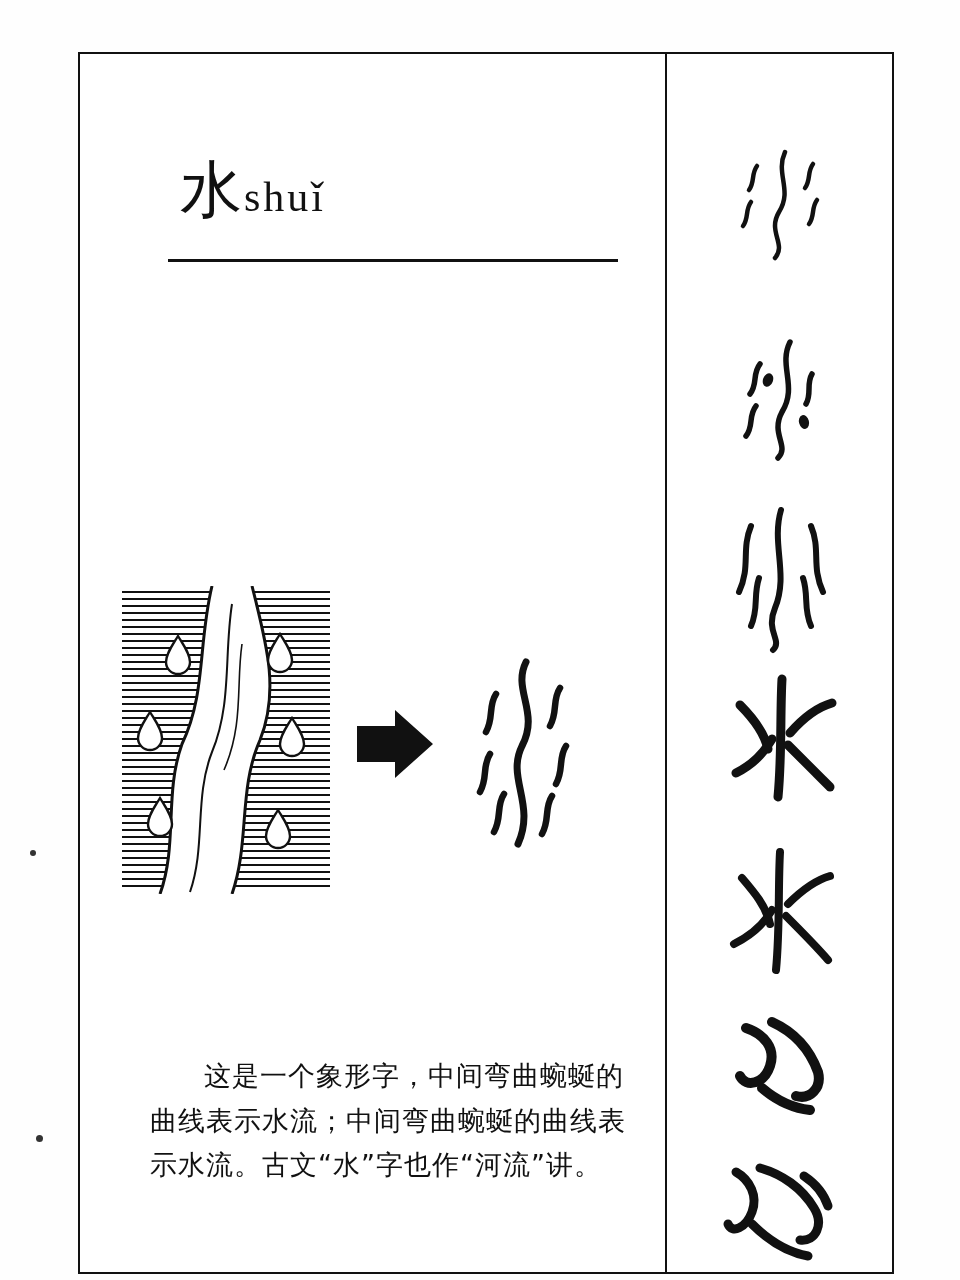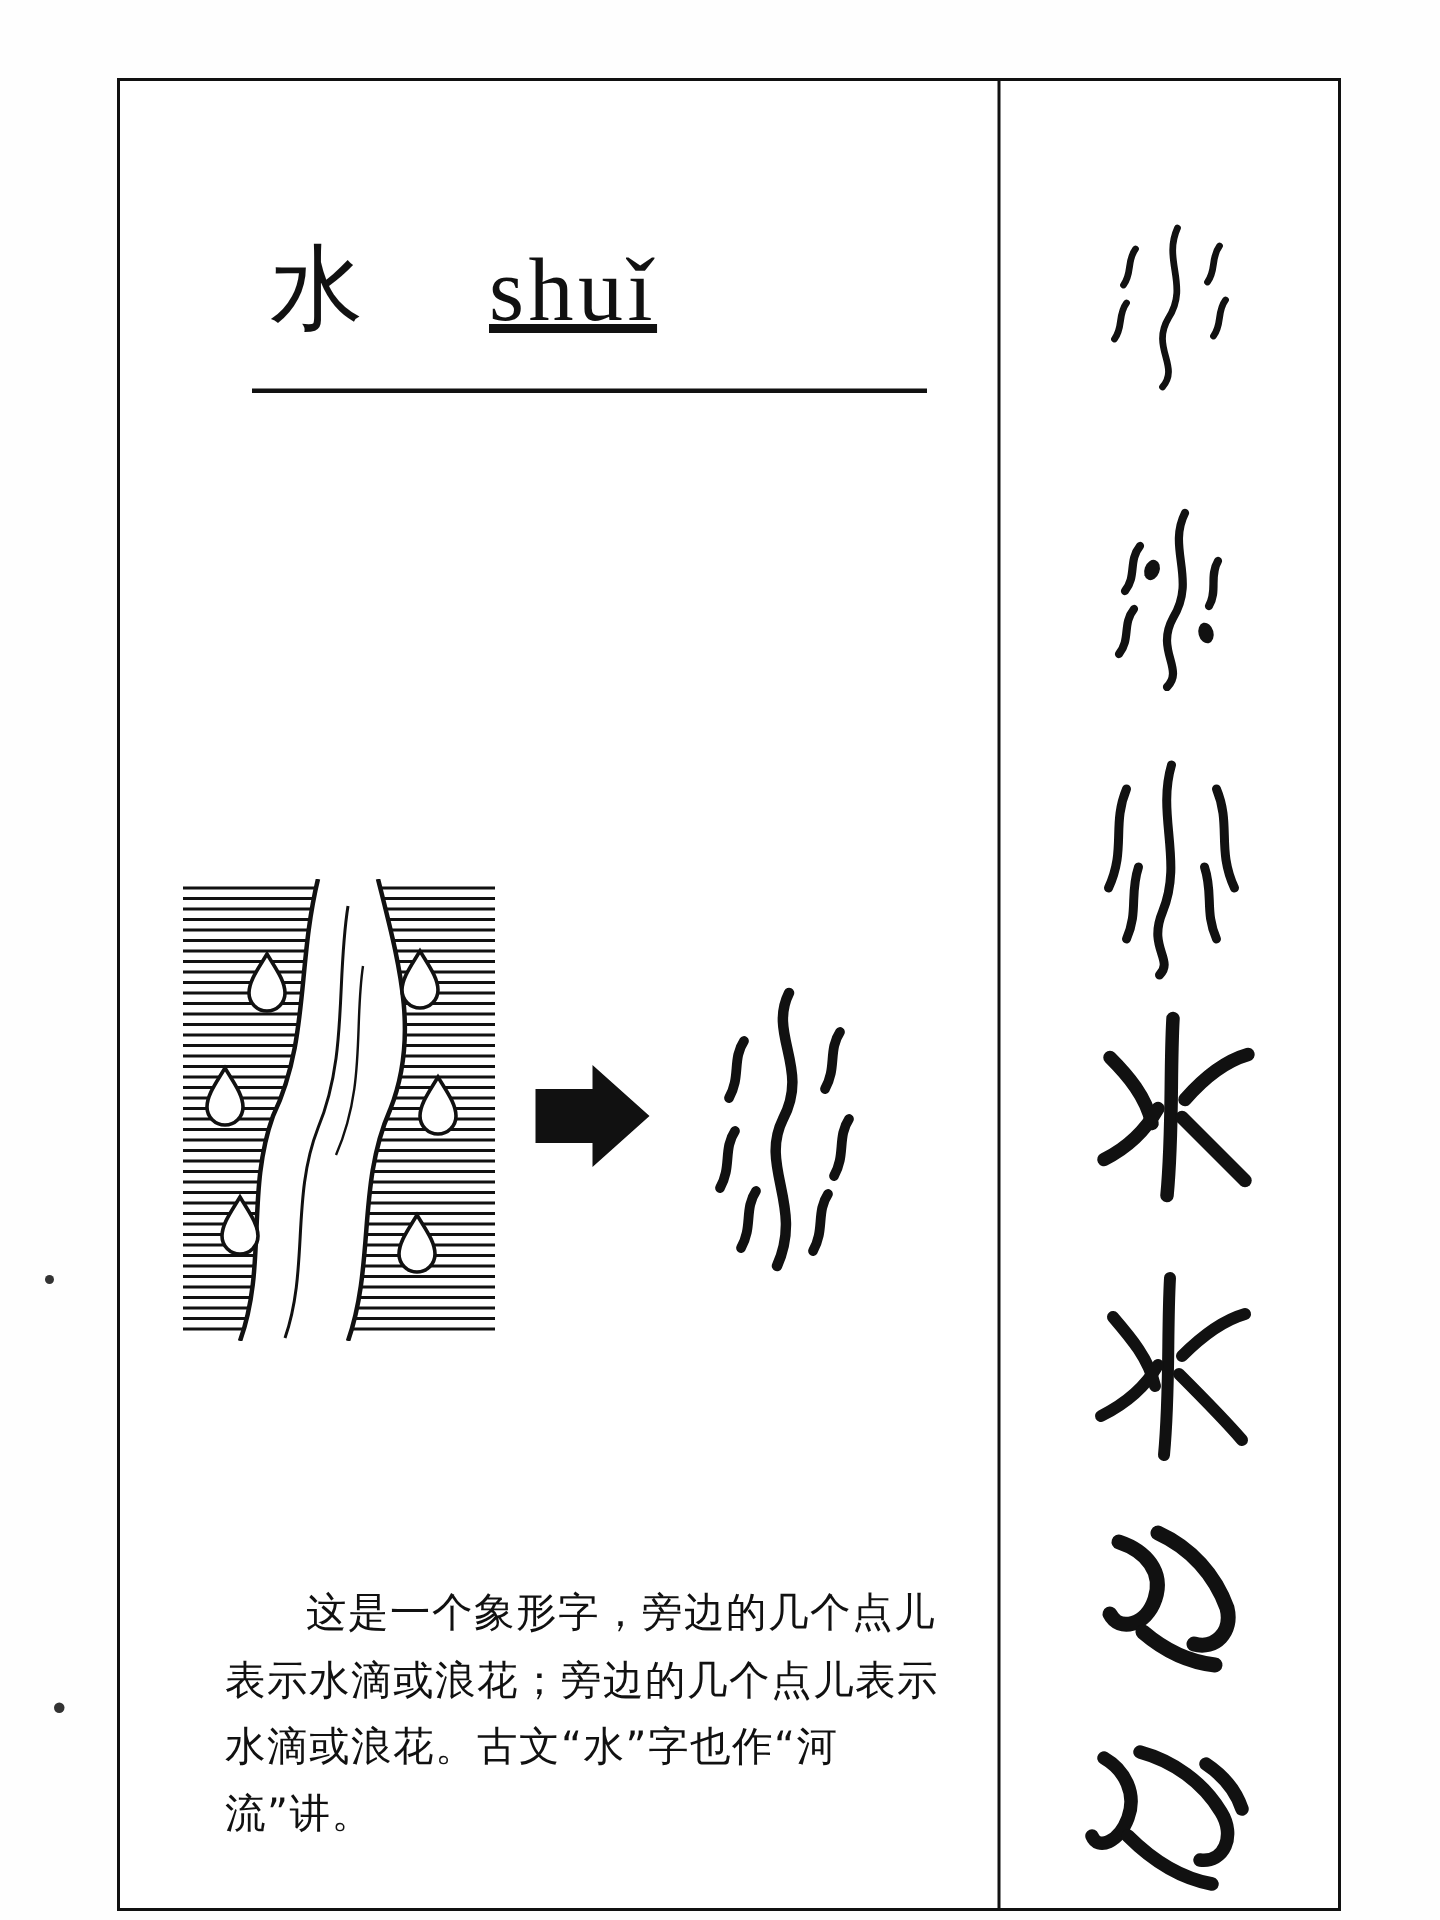--- a/index.html
+++ b/index.html
@@ -71,11 +71,9 @@
   }
   #pinyin {
     font-family: "Liberation Serif", serif;
-    font-size: 60px;
+    font-size: 42px;
     color: #111;
-    margin-left: 82px;
     letter-spacing: 3px;
-    text-decoration: underline;
   }
 
   #title-rule {

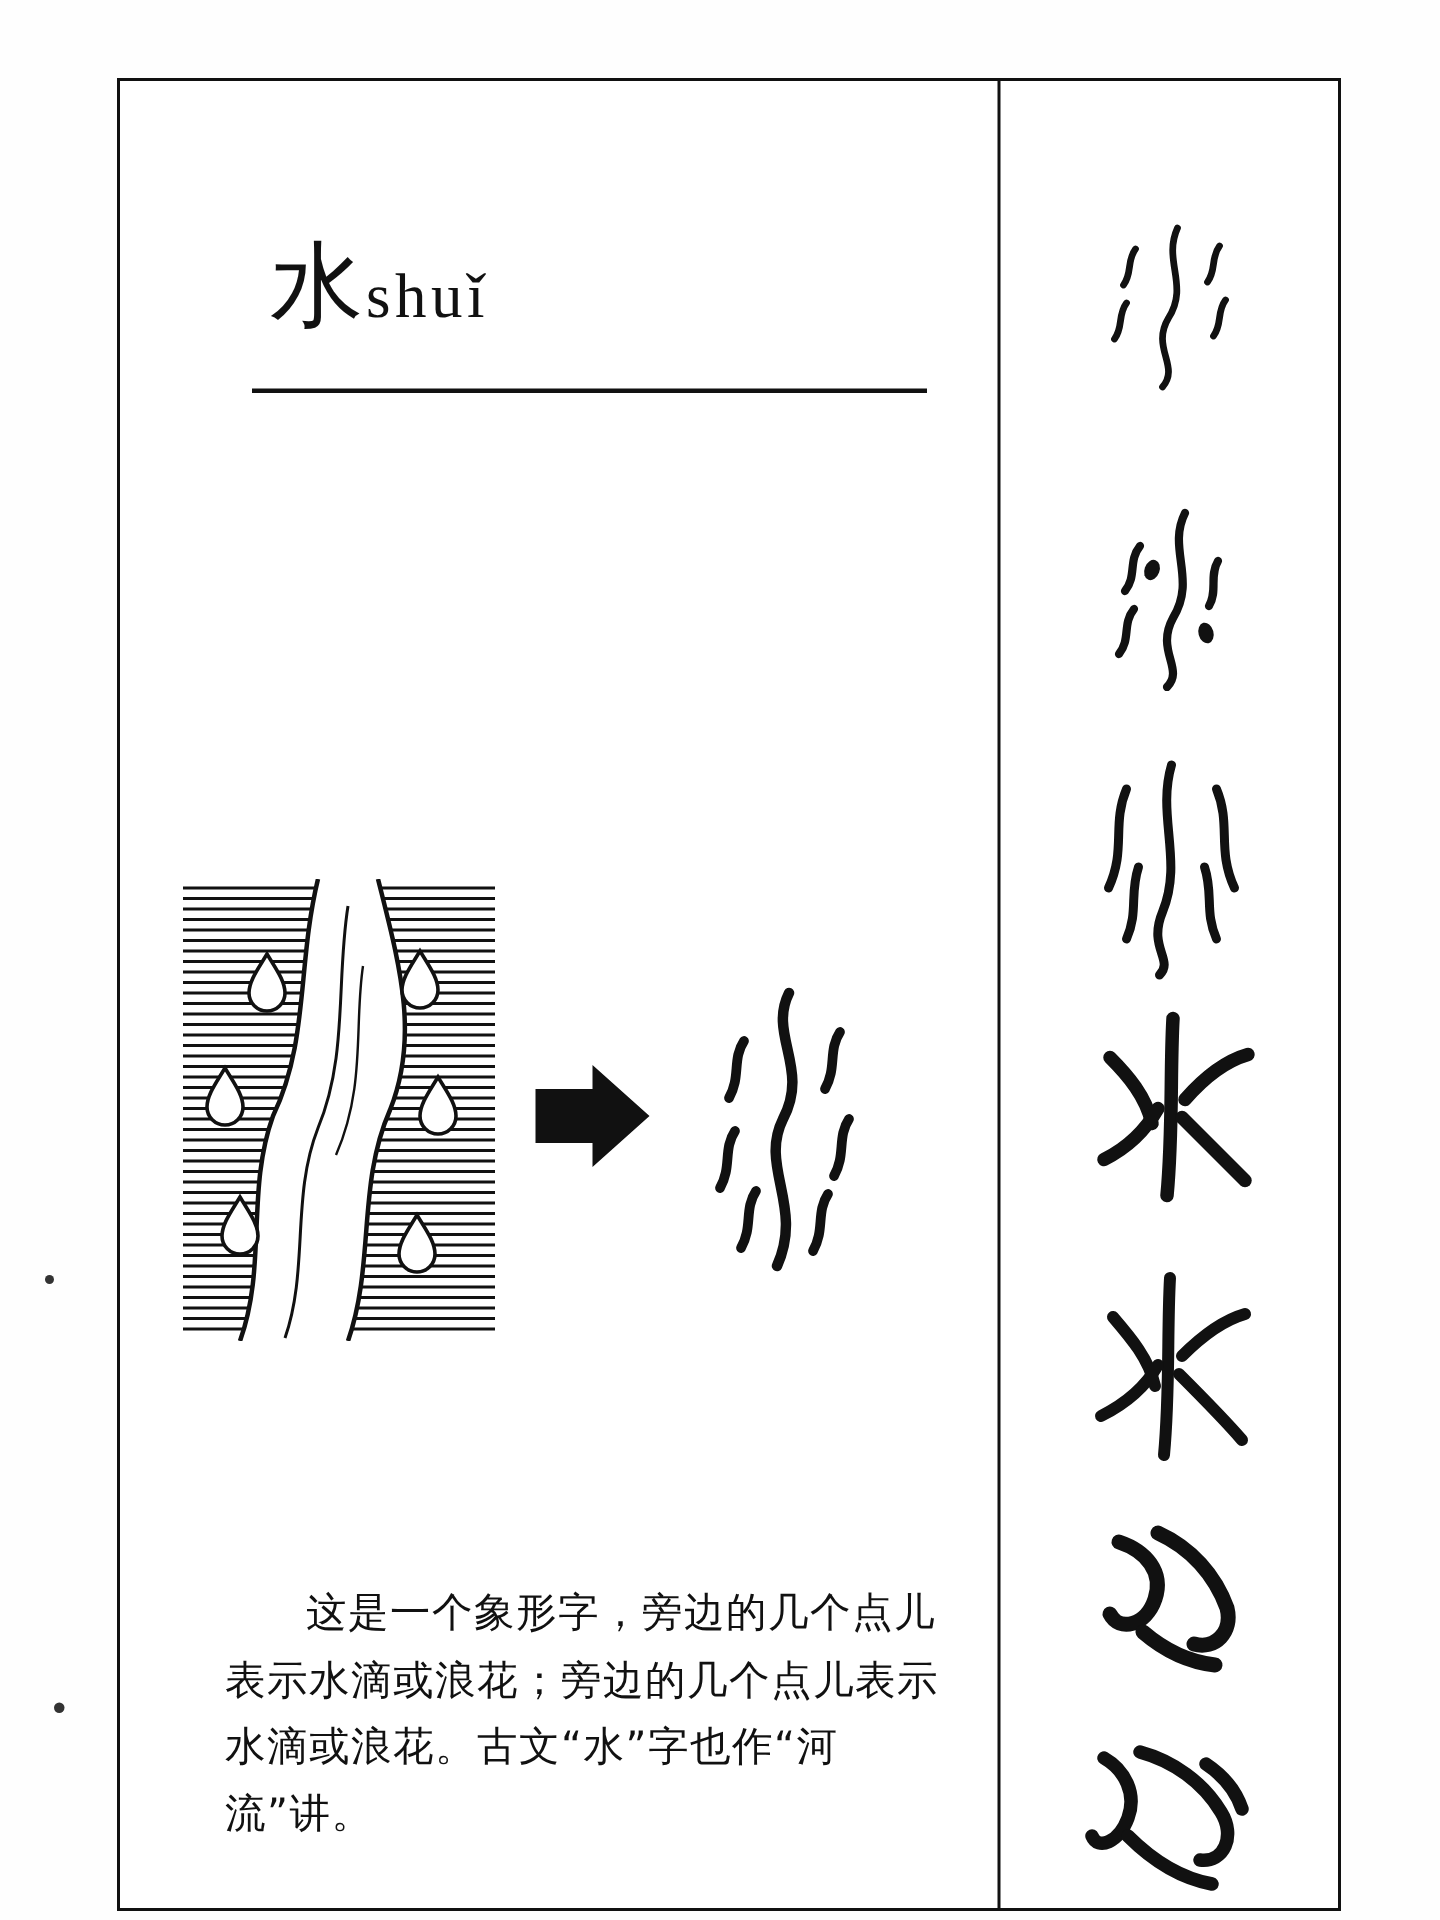--- a/index.html
+++ b/index.html
@@ -334,7 +334,7 @@
       </div>
 
       <div id="caption">
-        <p>这是一个象形字，旁边的几个点儿表示水滴或浪花；旁边的几个点儿表示水滴或浪花。古文“水”字也作“河流”讲。</p>
+        <p>这是一个象形字，中间弯曲蜿蜒的曲线表示水流；中间弯曲蜿蜒的曲线表示水流。古文“水”字也作“河流”讲。</p>
       </div>
 
     </div>

